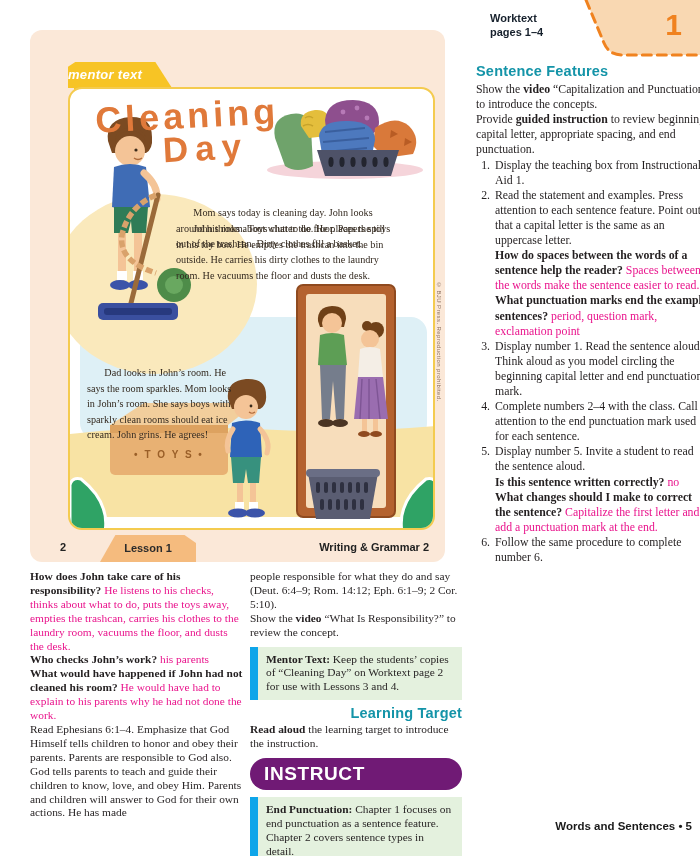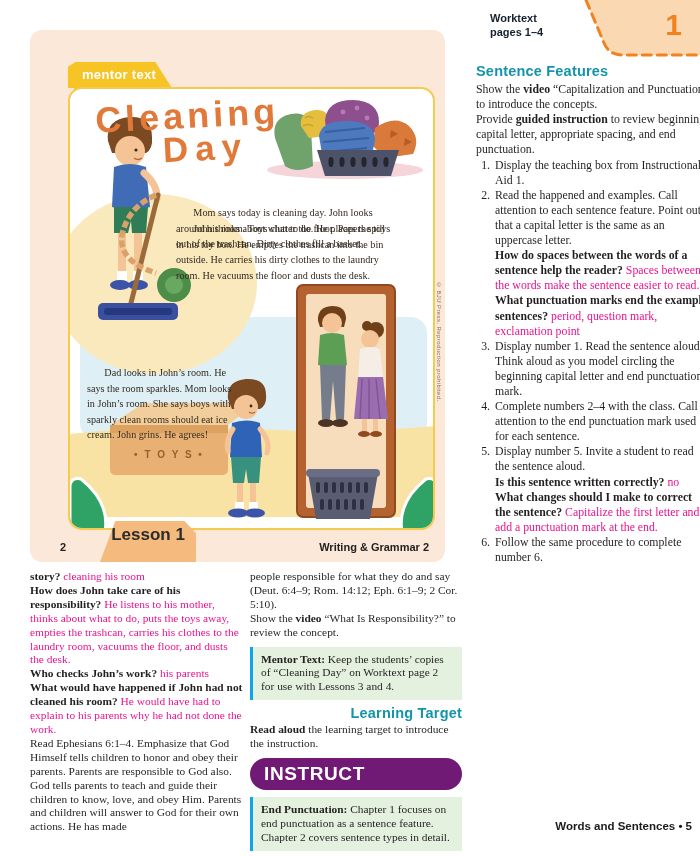--- a/index.html
+++ b/index.html
@@ -31,7 +31,7 @@
     position:absolute; left:38px; top:32px; width:104px; height:26px;
     background:#F7C425; clip-path:polygon(0 18%, 7% 0, 84% 0, 100% 100%, 0 100%);
     font-family:"Liberation Sans", sans-serif; font-weight:bold; font-size:13px;
-    color:#ffffff; line-height:26px; padding-left:14px; letter-spacing:.3px;
+    color:#ffffff; line-height:26px; letter-spacing:.3px;font-style:italic;
   }
   .mentor-tail {
     position:absolute; left:44px; top:57px; width:0; height:0;

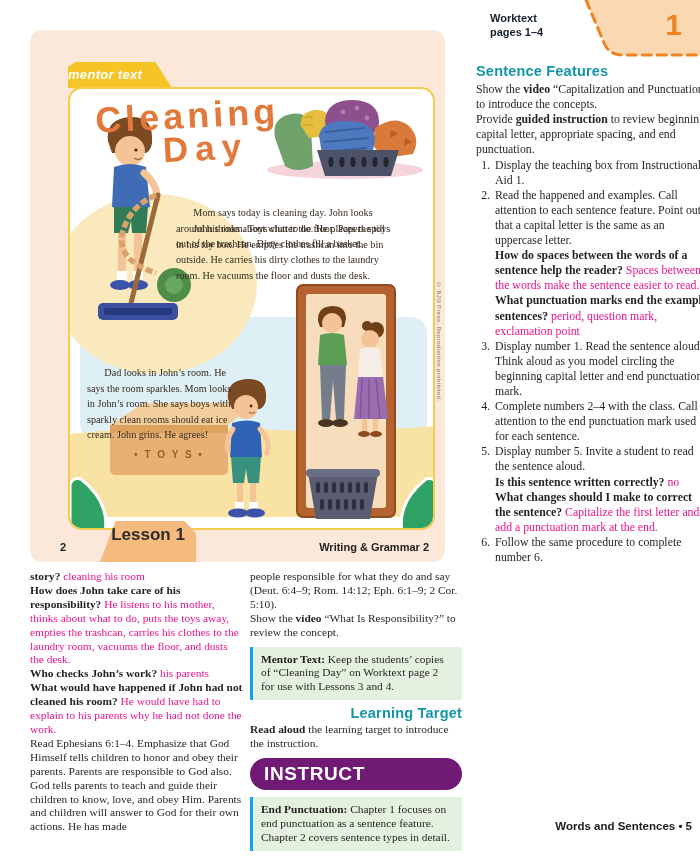--- a/index.html
+++ b/index.html
@@ -295,7 +295,7 @@
       <div class="step">
         <span class="step-num">2.</span>
         <div class="step-body">
-            <div class="blk"><span class="run-n">Read the happened and examples. Call attention to each sentence feature. Point out that a capital letter is the same as an uppercase letter.</span></div>
+            <div class="blk"><span class="run-n">Read the statement and examples. Press attention to each sentence feature. Point out that a capital letter is the same as an uppercase letter.</span></div>
             <div class="blk"><span class="run-b">How do spaces between the words of a sentence help the reader? </span><span class="run-p">Spaces between the words make the sentence easier to read.</span></div>
             <div class="blk"><span class="run-b">What punctuation marks end the example sentences? </span><span class="run-p">period, question mark, exclamation point</span></div>
           </div>

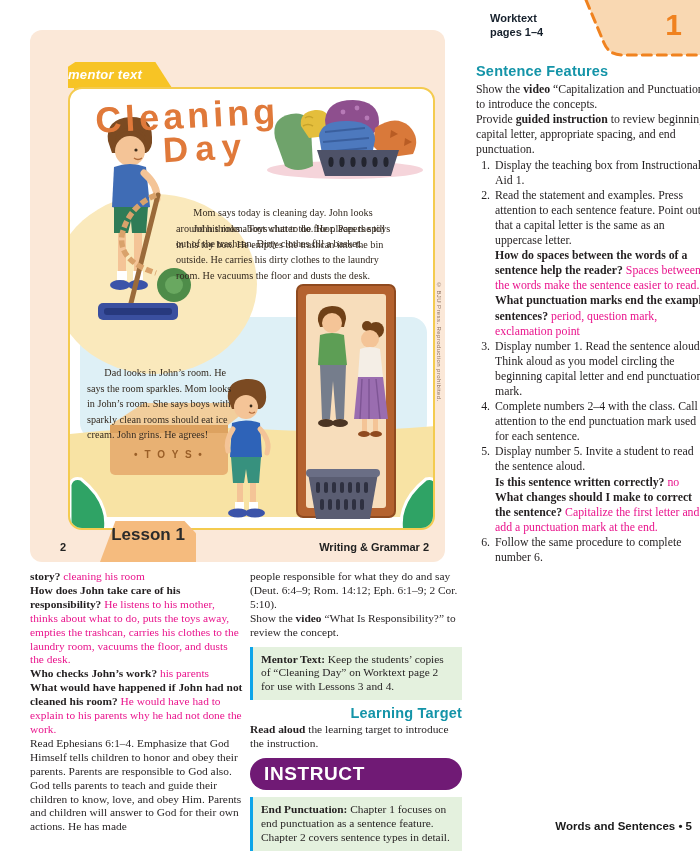--- a/index.html
+++ b/index.html
@@ -62,9 +62,9 @@
     font-family:"Liberation Sans", sans-serif; font-weight:bold; font-size:11px; color:#222;
   }
   .lesson-tab {
-    position:absolute; left:70px; bottom:0; width:96px; height:41px;
+    position:absolute; left:70px; bottom:0; width:96px; height:27px;
     background:#F5BB7E; clip-path:polygon(16% 0, 88% 0, 100% 30%, 100% 100%, 0 100%);
-    font-family:"Liberation Sans", sans-serif; font-weight:bold; font-size:17px;
+    font-family:"Liberation Sans", sans-serif; font-weight:bold; font-size:11px;
     color:#2B2B2B; line-height:27px; text-align:center;
   }
   .wt-course {

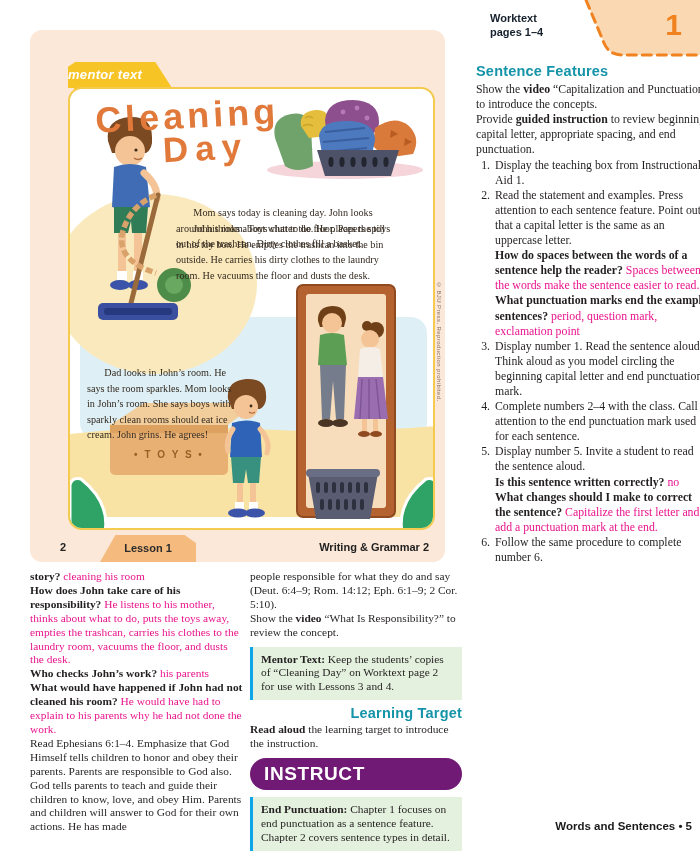--- a/index.html
+++ b/index.html
@@ -331,7 +331,6 @@
 
   <div class="bottom-left">
     <div>
-        <div class="blk"><span class="run-b">story? </span><span class="run-p">cleaning his room</span></div>
         <div class="blk"><span class="run-b">How does John take care of his responsibility? </span><span class="run-p">He listens to his mother, thinks about what to do, puts the toys away, empties the trashcan, carries his clothes to the laundry room, vacuums the floor, and dusts the desk.</span></div>
         <div class="blk"><span class="run-b">Who checks John’s work? </span><span class="run-p">his parents</span></div>
         <div class="blk"><span class="run-b">What would have happened if John had not cleaned his room? </span><span class="run-p">He would have had to explain to his parents why he had not done the work.</span></div>

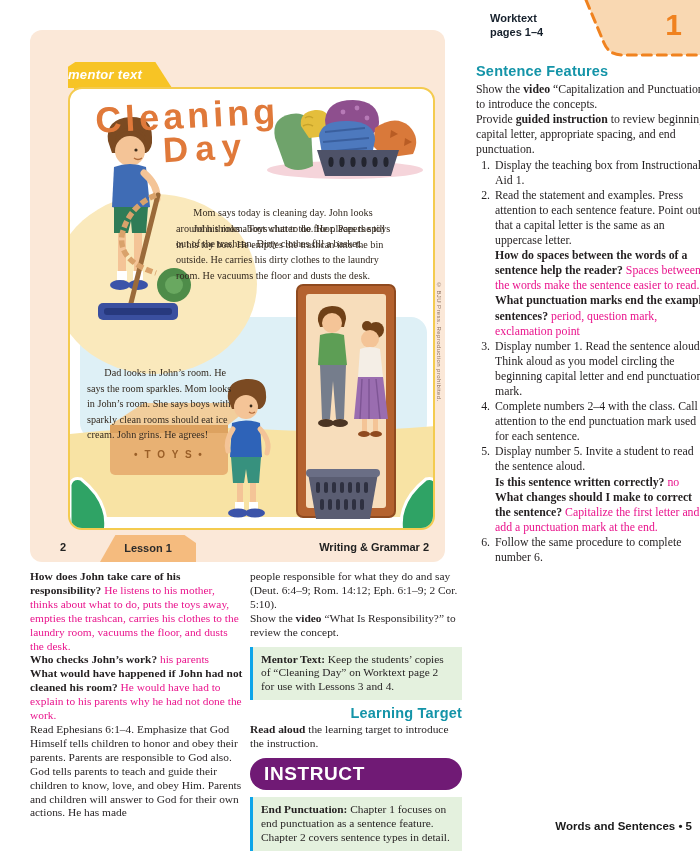--- a/index.html
+++ b/index.html
@@ -331,7 +331,7 @@
 
   <div class="bottom-left">
     <div>
-        <div class="blk"><span class="run-b">How does John take care of his responsibility? </span><span class="run-p">He listens to his mother, thinks about what to do, puts the toys away, empties the trashcan, carries his clothes to the laundry room, vacuums the floor, and dusts the desk.</span></div>
+        <div class="blk"><span class="run-b">How does John take care of his responsibility? </span><span class="run-p">He listens to his checks, thinks about what to do, puts the toys away, empties the trashcan, carries his clothes to the laundry room, vacuums the floor, and dusts the desk.</span></div>
         <div class="blk"><span class="run-b">Who checks John’s work? </span><span class="run-p">his parents</span></div>
         <div class="blk"><span class="run-b">What would have happened if John had not cleaned his room? </span><span class="run-p">He would have had to explain to his parents why he had not done the work.</span></div>
         <div class="blk"><span class="run-n">Read Ephesians 6:1–4. Emphasize that God Himself tells children to honor and obey their parents. Parents are responsible to God also. God tells parents to teach and guide their children to know, love, and obey Him. Parents and children will answer to God for their own actions. He has made</span></div>

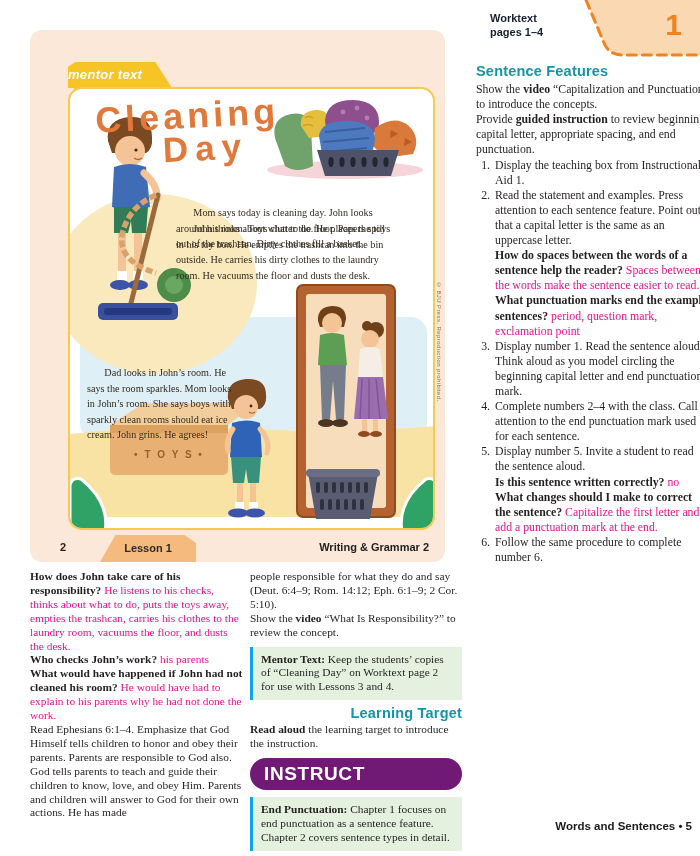--- a/index.html
+++ b/index.html
@@ -103,7 +103,7 @@
     font-size:11.4px; line-height:13.9px; color:#231F20;
   }
   .green-box {
-    background:#E4F1DE; border-left:3px solid #0ea5e9;
+    background:#E4F1DE; border-left:8px solid #0ea5e9;
     padding:6px 8px; margin:7px 0;
   }
   h2.lt { margin:7px 0 2px 0;text-align:right; }

